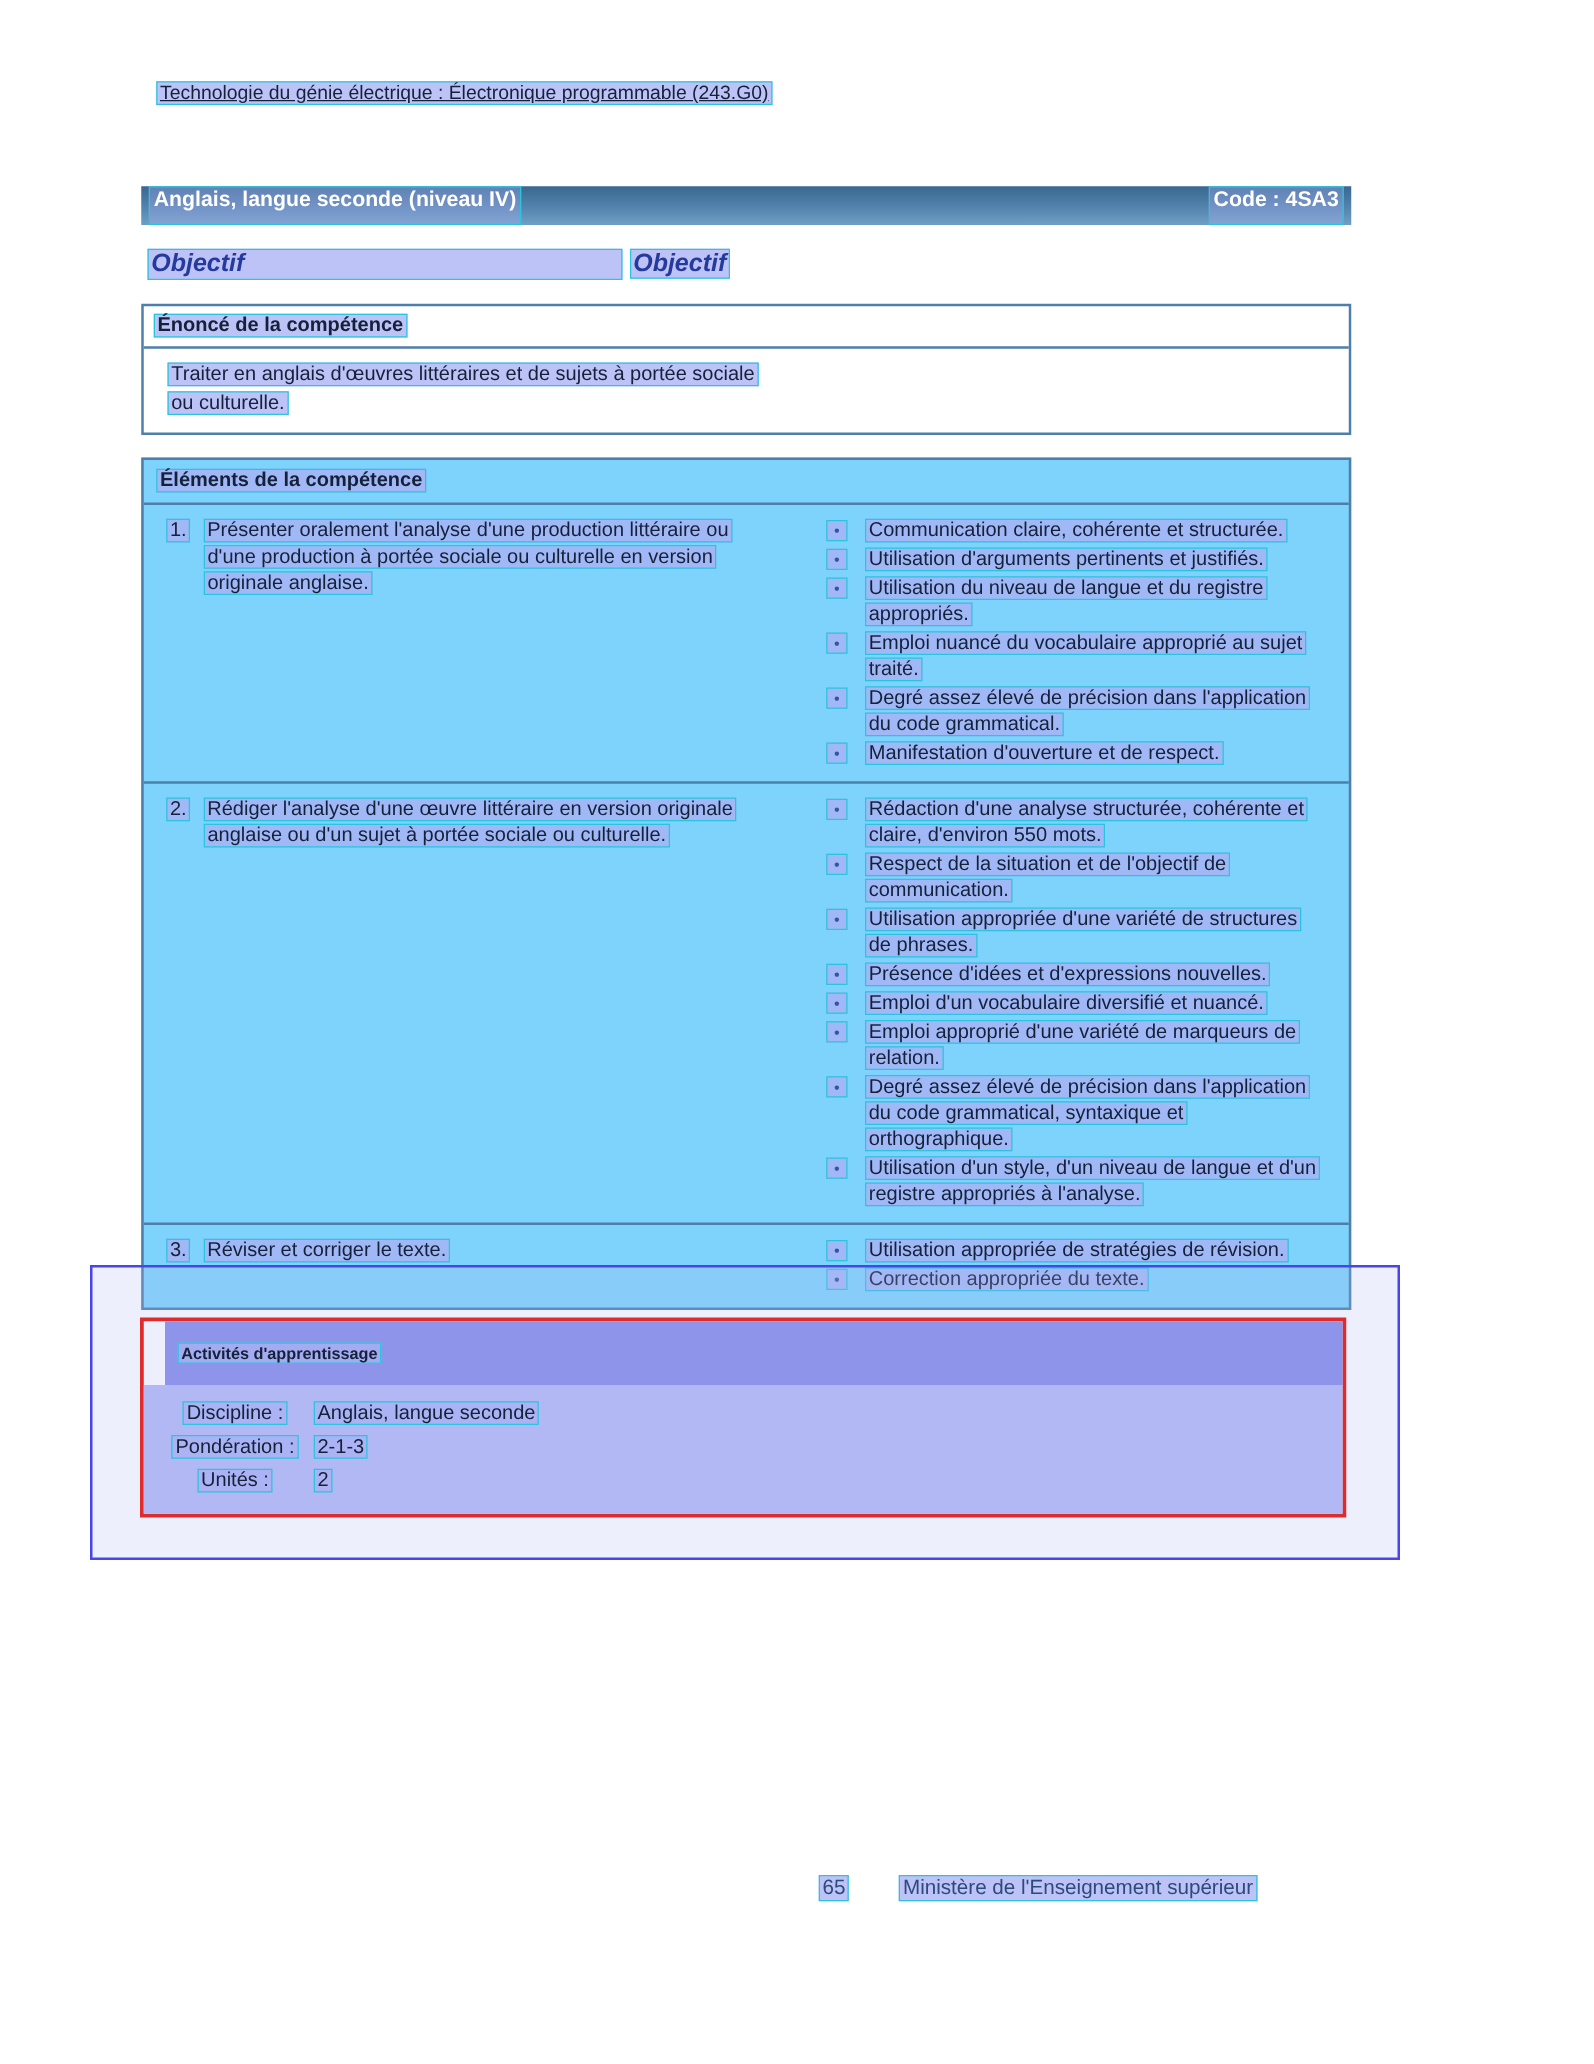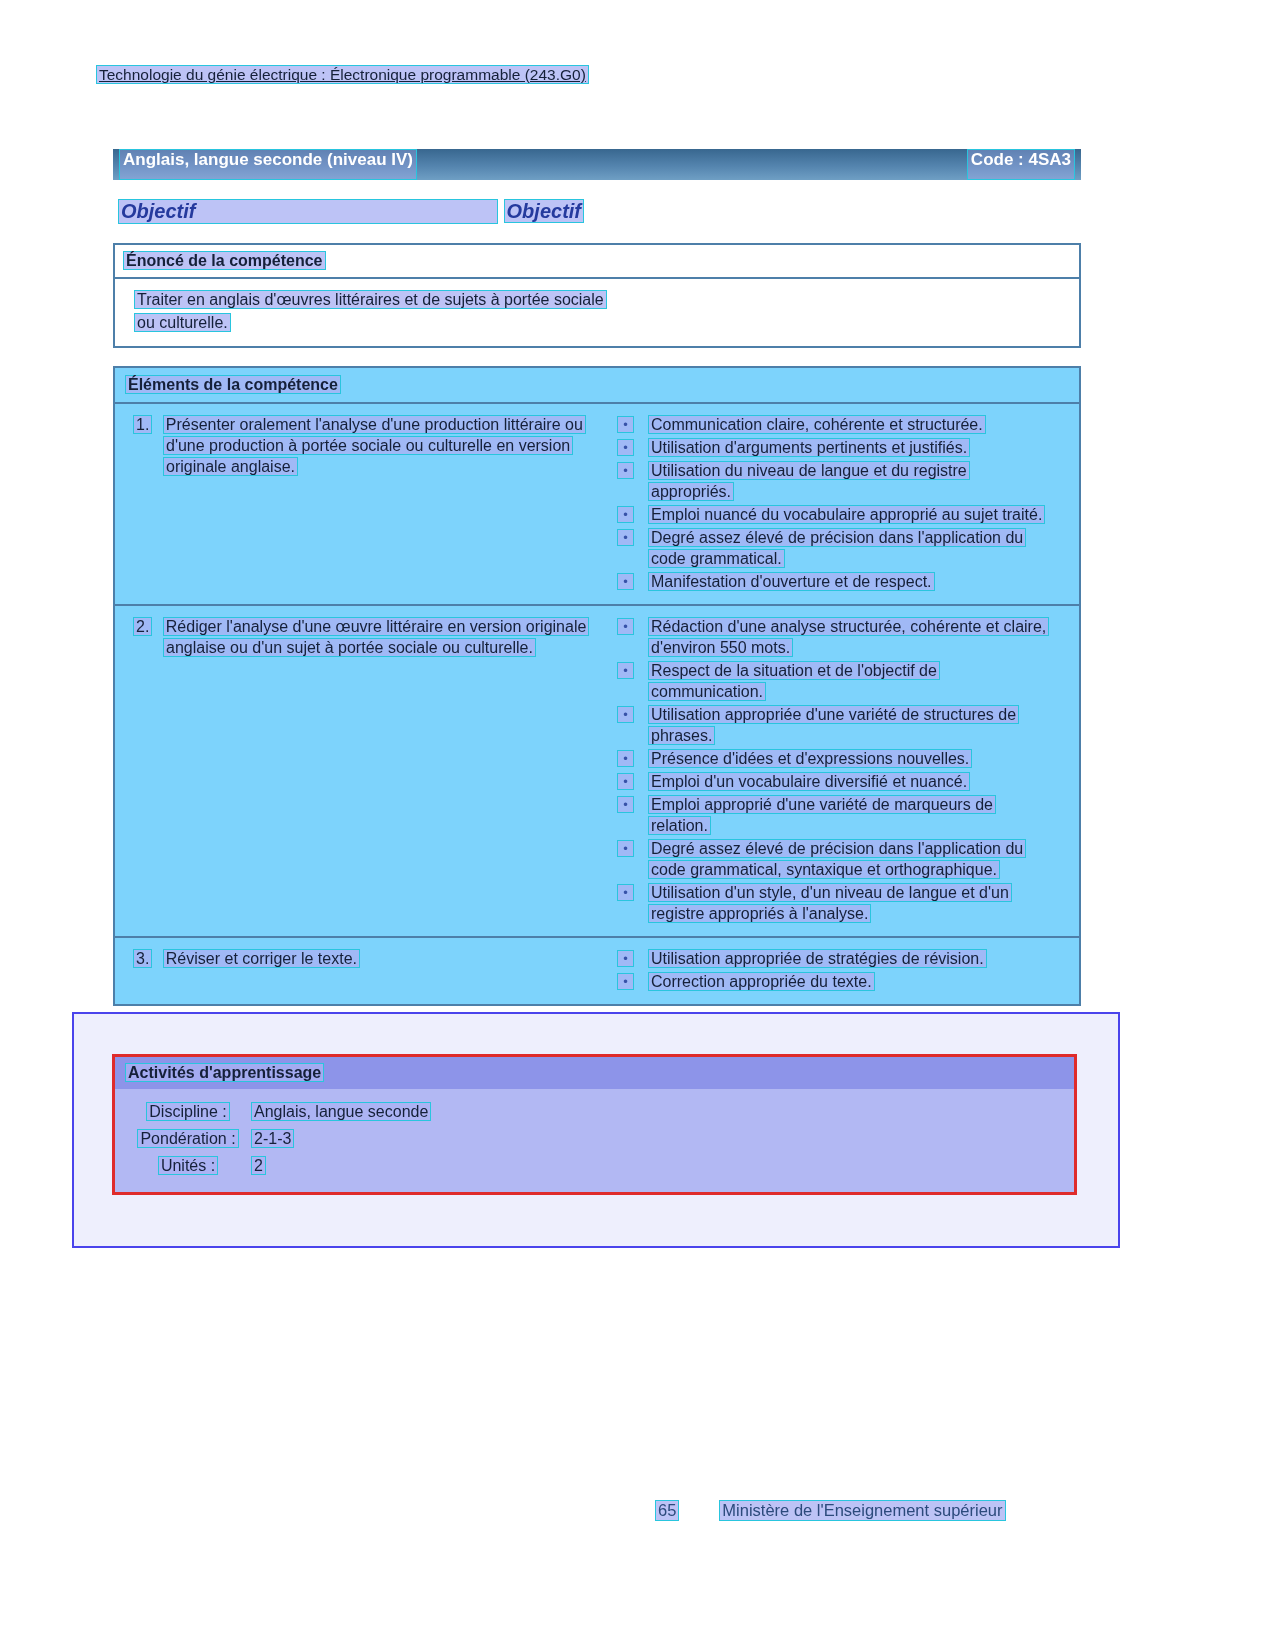--- a/index.html
+++ b/index.html
@@ -22,7 +22,7 @@
     padding:0 3px;
   }
 
-  .doc-header { position:absolute; top:66px; left:96px; font-size:15.5px; }
+  .doc-header { position:absolute; top:66px; left:125px; font-size:15.5px; }
   .doc-header .hl { text-decoration:underline; }
 
   .title-bar {

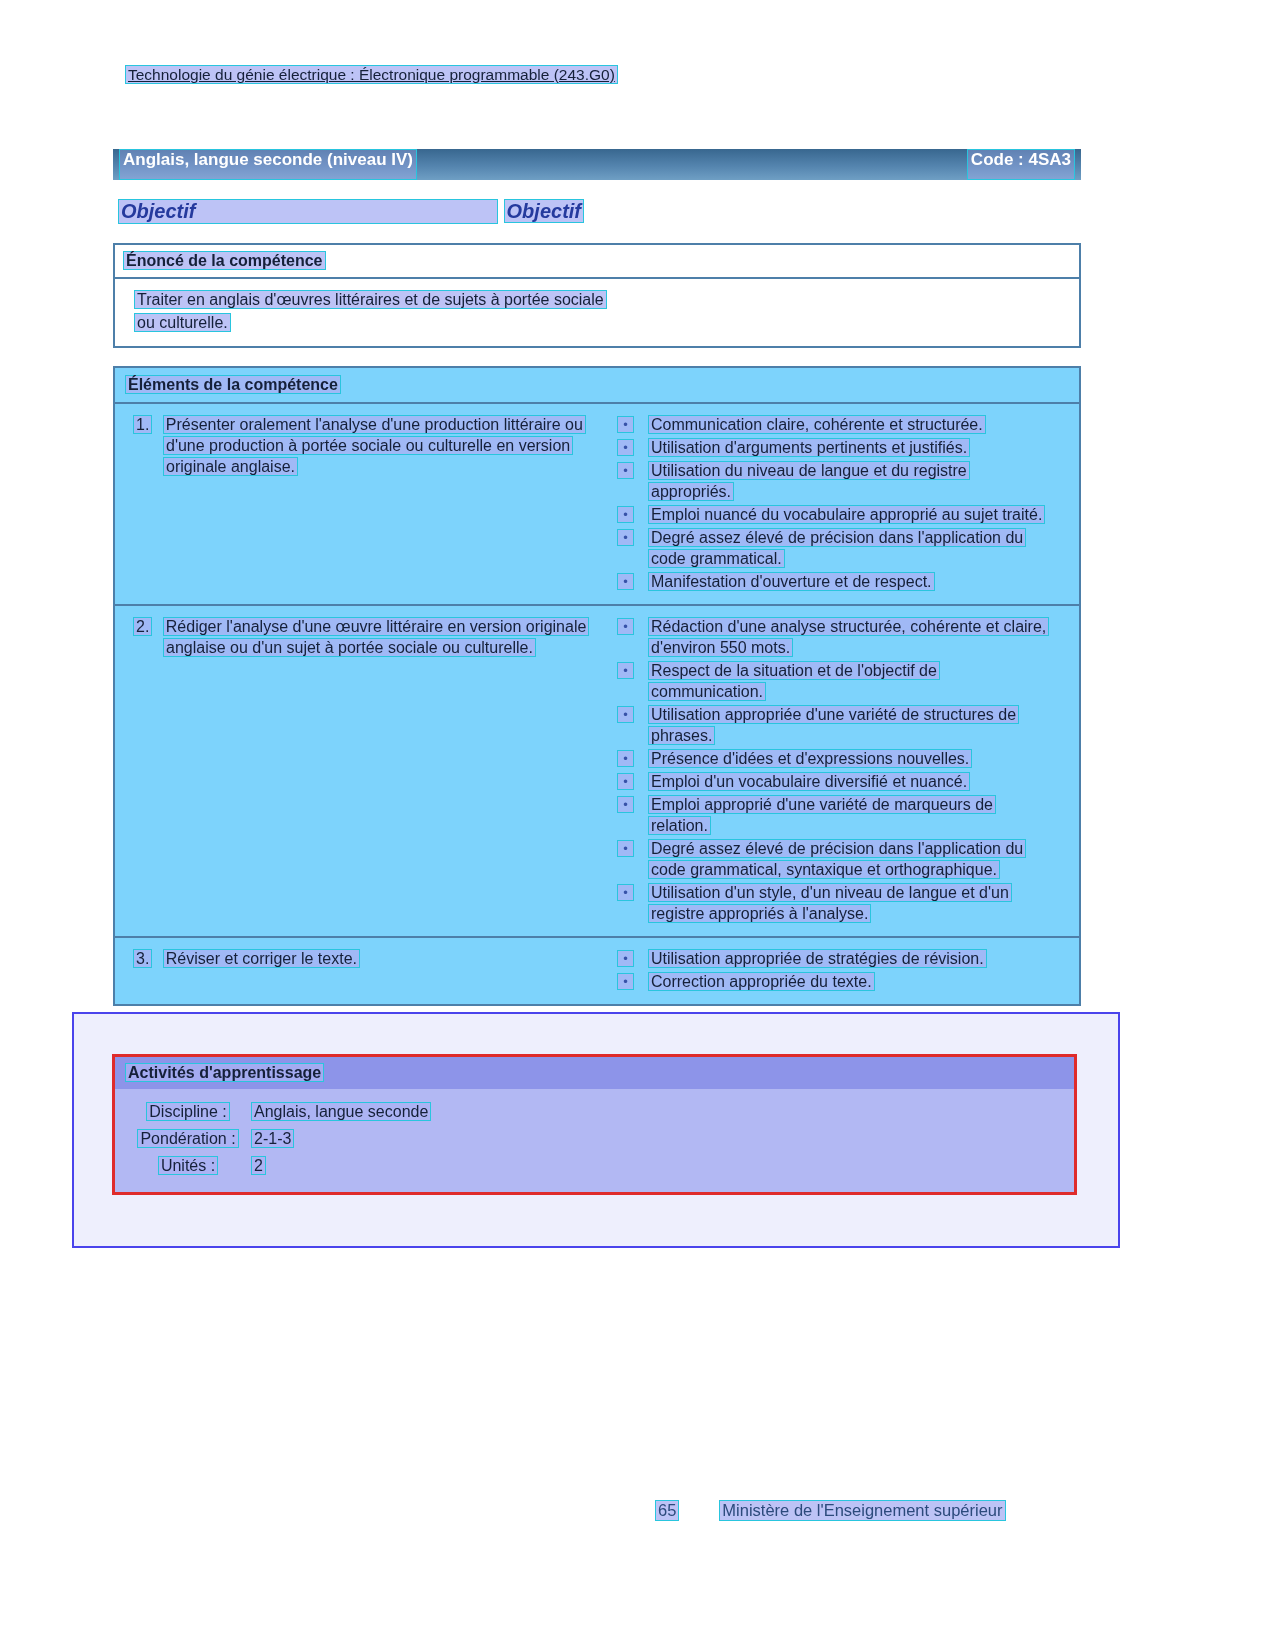--- a/index.html
+++ b/index.html
@@ -56,7 +56,7 @@
     border-bottom:2px solid #4d7fa9; font-weight:bold;
   }
   .t-head > div { padding:8px 10px; }
-  .t-row { display:grid; grid-template-columns:488px 1fr; border-bottom:2px solid #4d7fa9; }
+  .t-row { display:grid; grid-template-columns:488px 1fr; border-bottom:2px solid #4d7fa9;gap:44px; }
   .t-row:last-child { border-bottom:none; }
   .t-left { padding:10px 12px 10px 48px; text-indent:-30px; line-height:21px; }
   .t-left .num { margin-right:6px; }

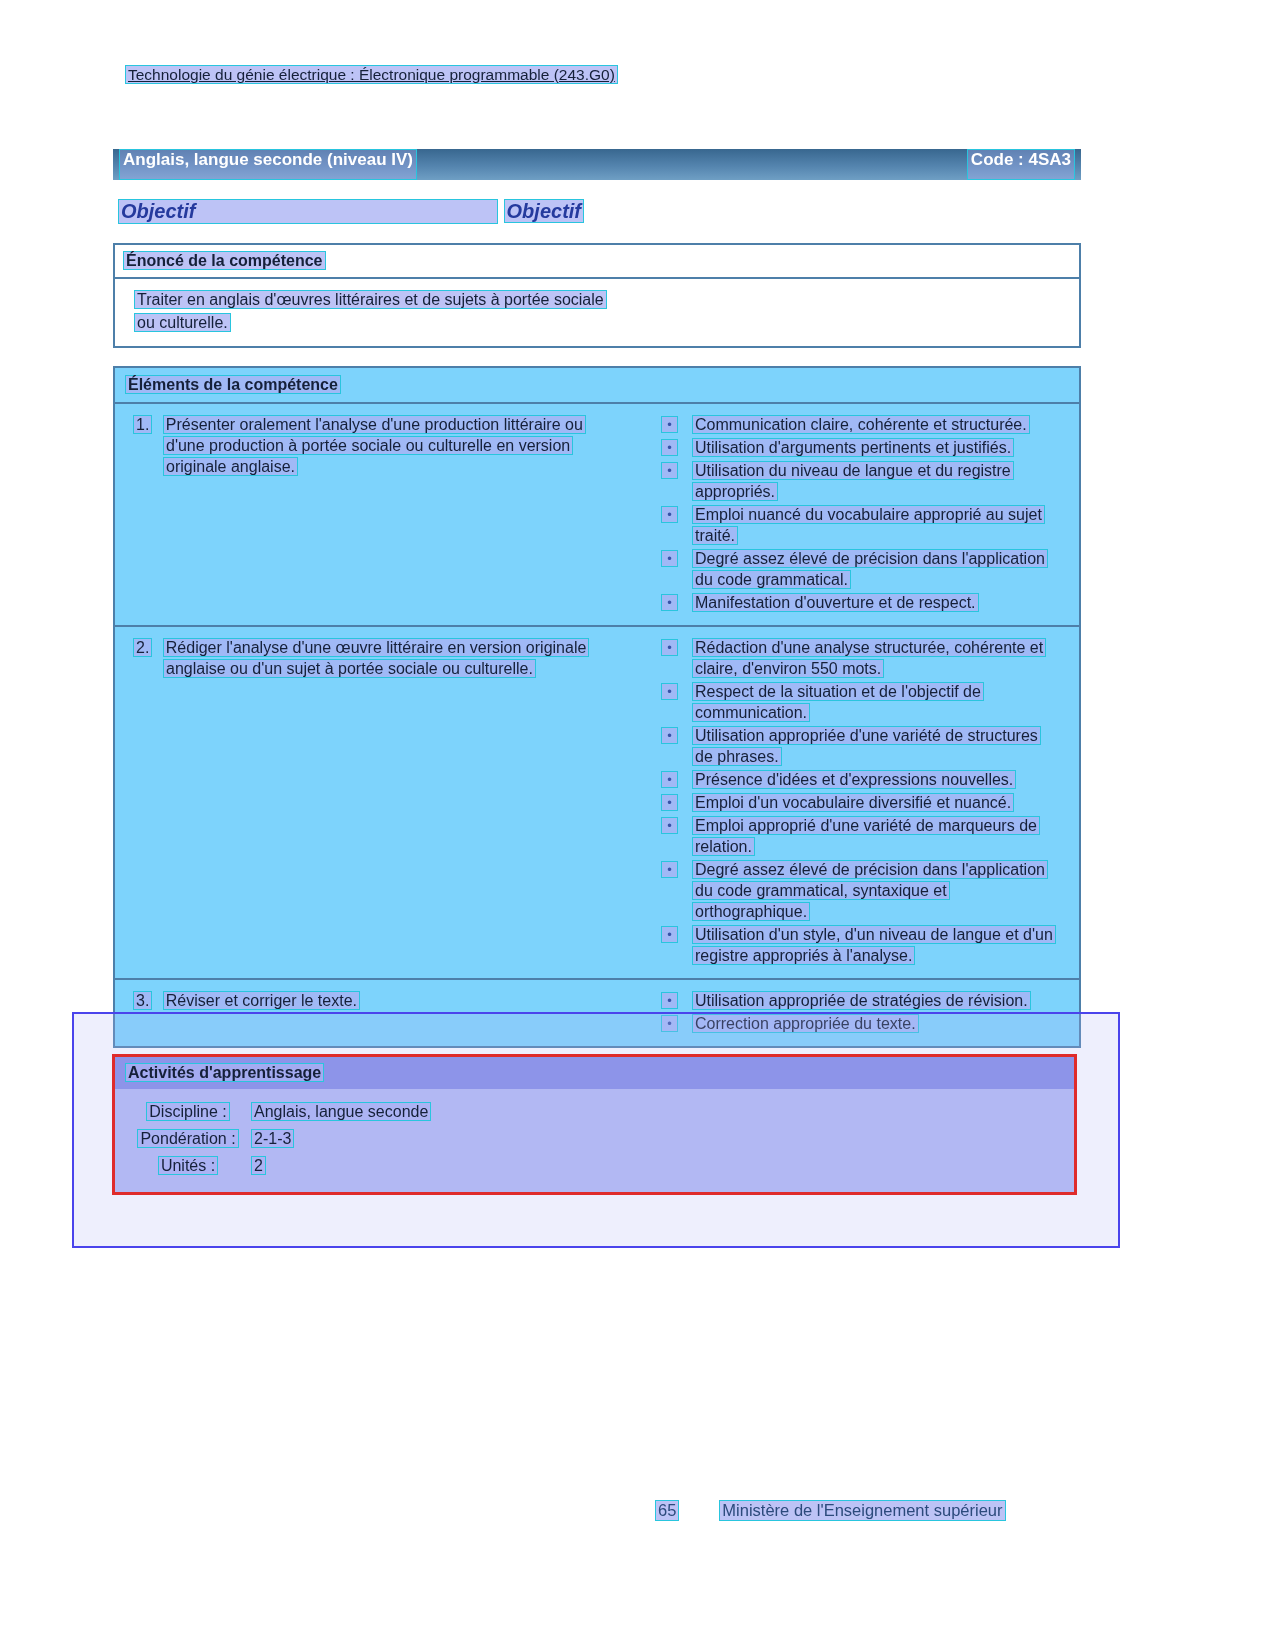--- a/index.html
+++ b/index.html
@@ -79,7 +79,7 @@
     position:absolute; top:40px; left:38px; width:965px;
     box-sizing:border-box; border:3px solid #df2b2b;
   }
-  .act-band { background:#8d94e9; padding:7px 10px; font-weight:bold; font-size:16px; }
+  .act-band { background:#8d94e9; padding:18px 10px; font-weight:bold; font-size:13px;margin-left:17px; }
   .act-body { background:#b2b8f3; padding:9px 10px 13px; }
   .field { line-height:27px; }
   .f-label-wrap { display:inline-block; width:126px;text-align:center; }

